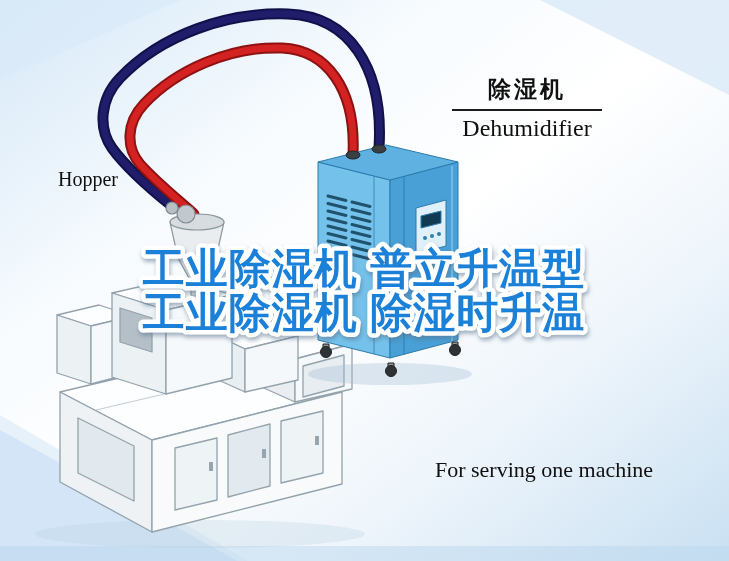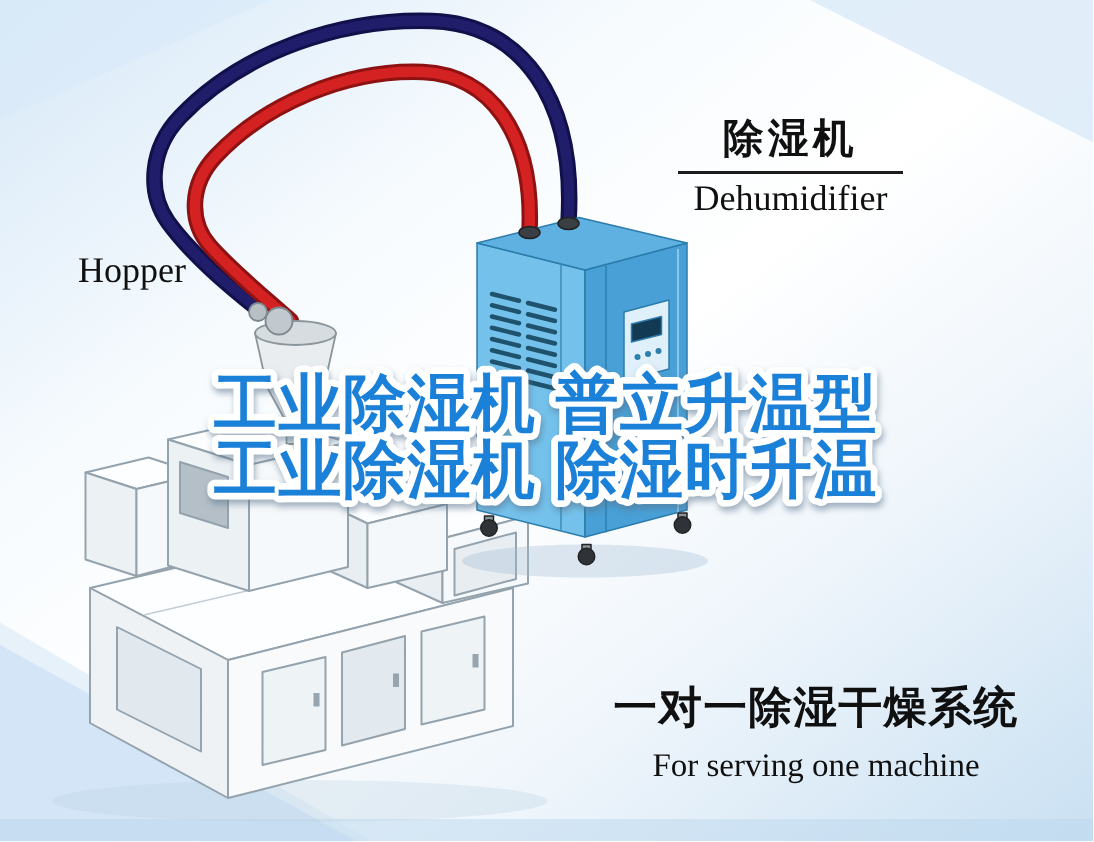--- a/index.html
+++ b/index.html
@@ -13,7 +13,7 @@
   .label-cn{font-weight:bold;border-bottom:2px solid #1c1c1c;padding-bottom:4px;margin-bottom:4px;letter-spacing:3px;white-space:nowrap;}
   .label-en{font-family:"Liberation Serif","DejaVu Serif",serif;white-space:nowrap;}
   .dehu-label{left:452px;top:74px;width:150px;}
-  .dehu-label .label-cn{font-size:27px;}
+  .dehu-label .label-cn{font-size:23px;}
   .dehu-label .label-en{font-size:24px;}
   .hopper-label{left:44px;top:168px;width:88px;}
   .hopper-label .label-cn{font-size:23px;letter-spacing:2px;}

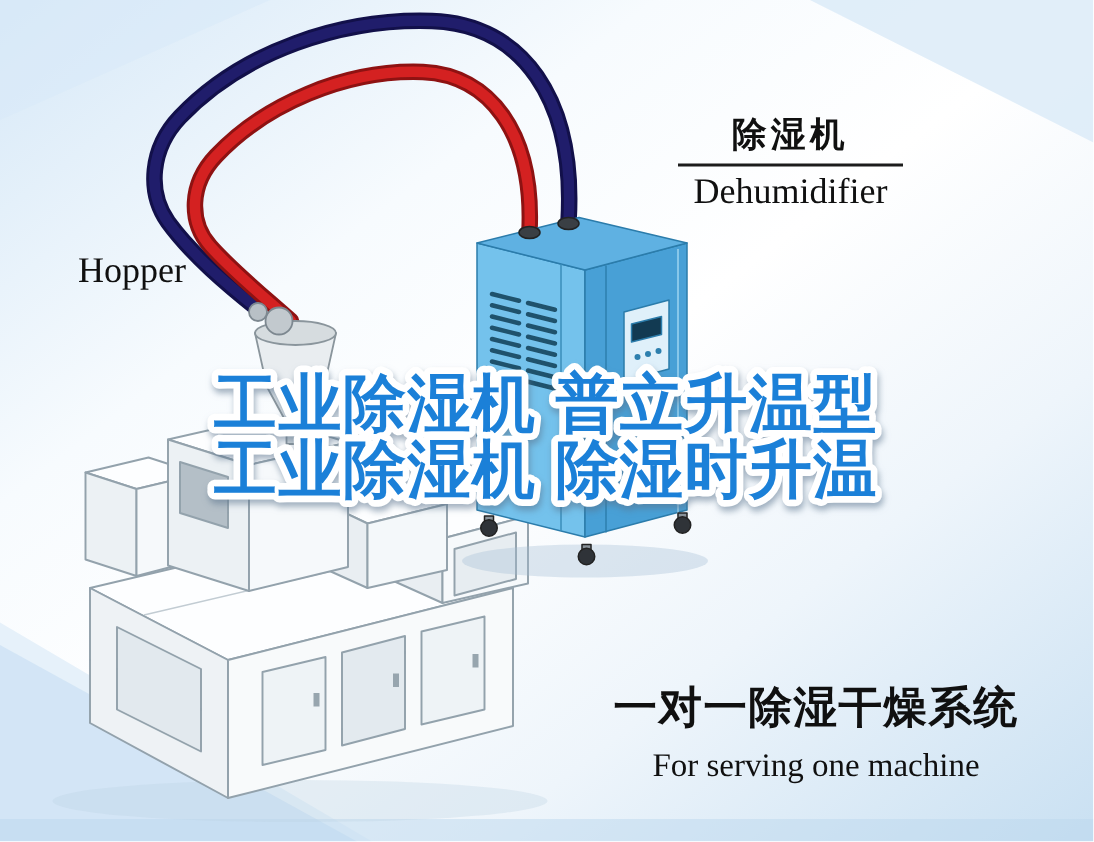--- a/index.html
+++ b/index.html
@@ -17,7 +17,7 @@
   .dehu-label .label-en{font-size:24px;}
   .hopper-label{left:44px;top:168px;width:88px;}
   .hopper-label .label-cn{font-size:23px;letter-spacing:2px;}
-  .hopper-label .label-en{font-size:24px;}
+  .hopper-label .label-en{font-size:20px;}
   .caption{position:absolute;left:398px;top:452px;width:292px;text-align:center;color:#101010;}
   .caption-cn{font-size:29px;font-weight:bold;letter-spacing:1px;white-space:nowrap;}
   .caption-en{font-family:"Liberation Serif","DejaVu Serif",serif;font-size:22px;margin-top:5px;white-space:nowrap;}

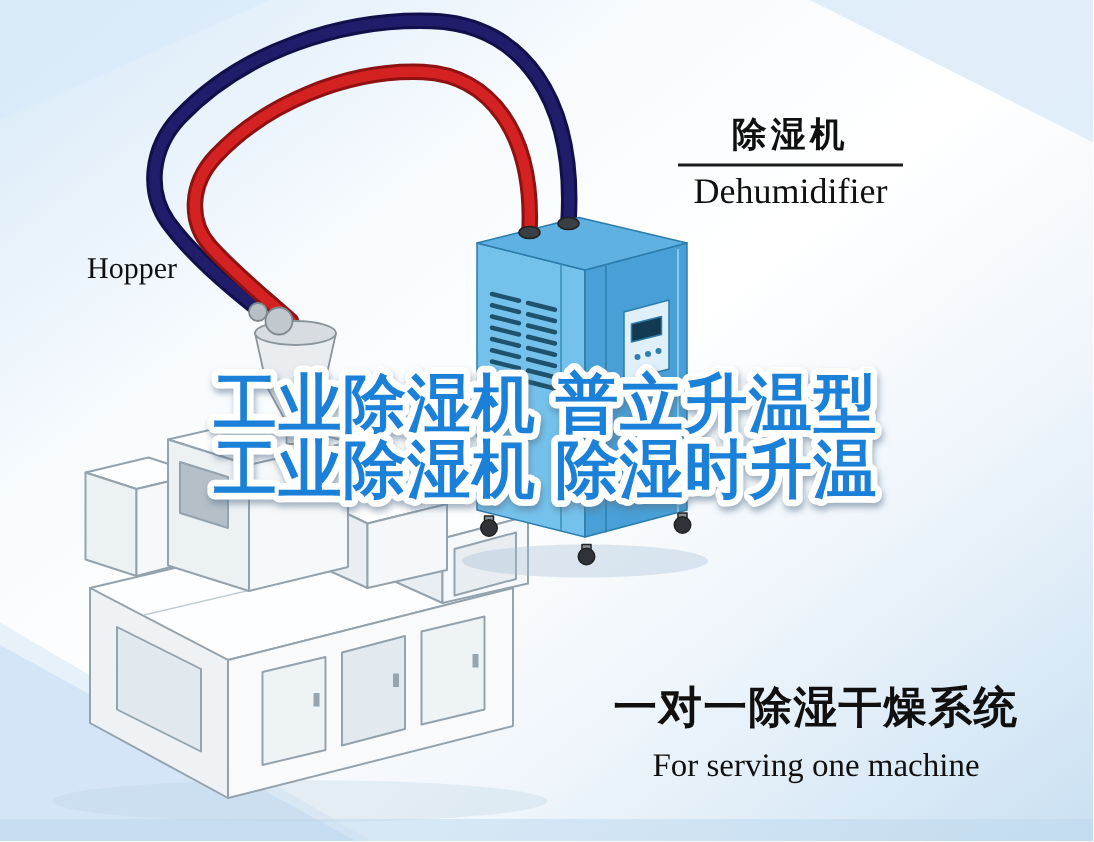--- a/index.html
+++ b/index.html
@@ -157,7 +157,6 @@
   </div>
 
   <div class="caption">
-    <div class="caption-cn">一对一除湿干燥系统</div>
     <div class="caption-en">For serving one machine</div>
   </div>
 

